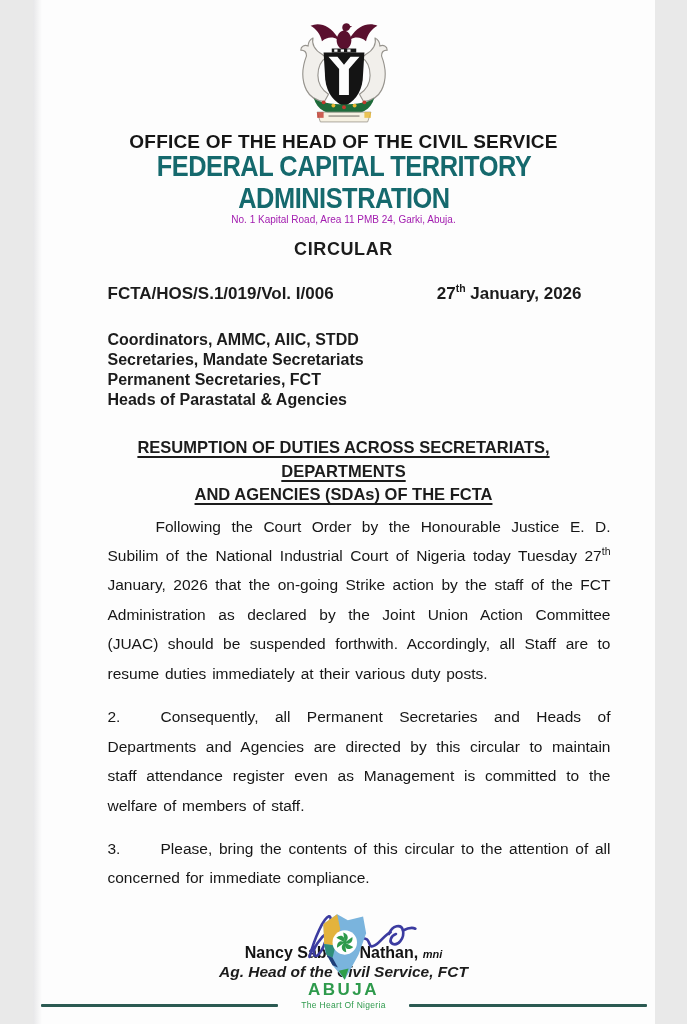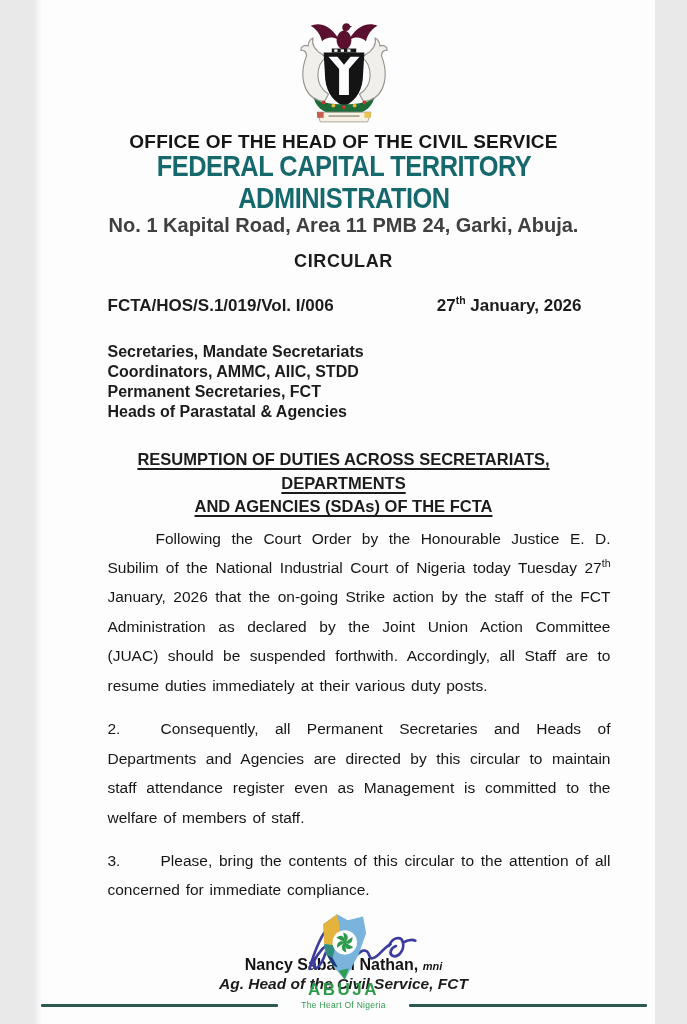--- a/index.html
+++ b/index.html
@@ -30,7 +30,7 @@
     transform:scale(.94,1.12); transform-origin:center;
     margin-top:1px; line-height:1.05;
   }
-  .address-line { font-size:20px; font-weight:700; margin-top:3px; color:#404040; }
+  .address-line { font-size:10px; font-weight:400; margin-top:3px; color:#a21caf; }
   .doc-type { font-size:18px; font-weight:700; letter-spacing:.6px; margin-top:14px; }
 
   

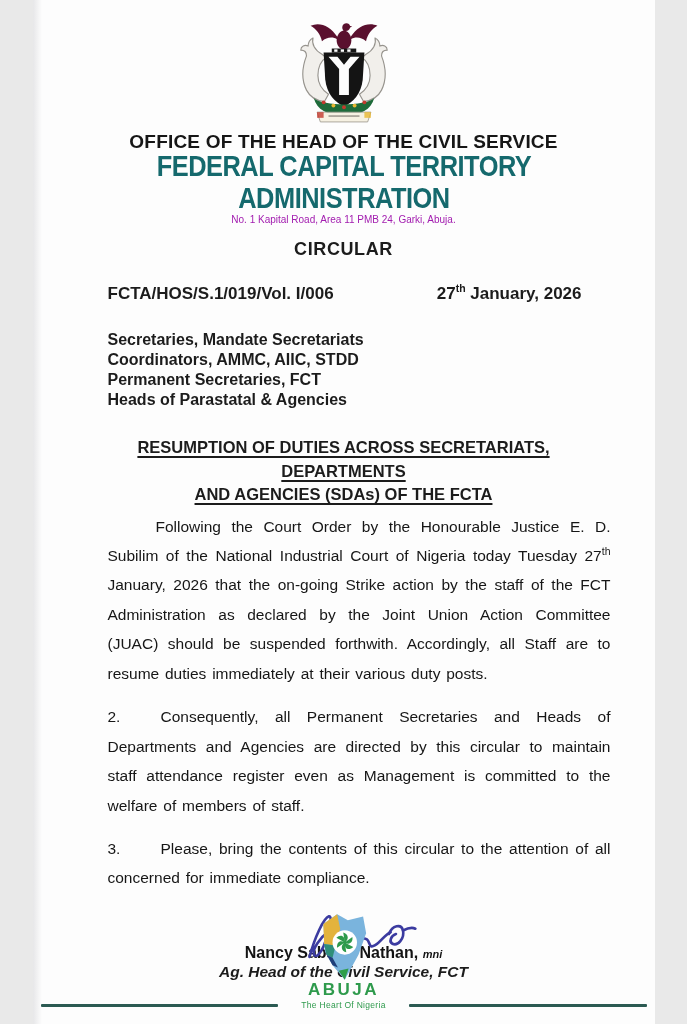--- a/index.html
+++ b/index.html
@@ -128,8 +128,8 @@
   </div>
 
   <div class="addressees">
+    <div>Coordinators, AMMC, AIIC, STDD</div>
     <div>Secretaries, Mandate Secretariats</div>
-    <div>Coordinators, AMMC, AIIC, STDD</div>
     <div>Permanent Secretaries, FCT</div>
     <div>Heads of Parastatal &amp; Agencies</div>
   </div>

